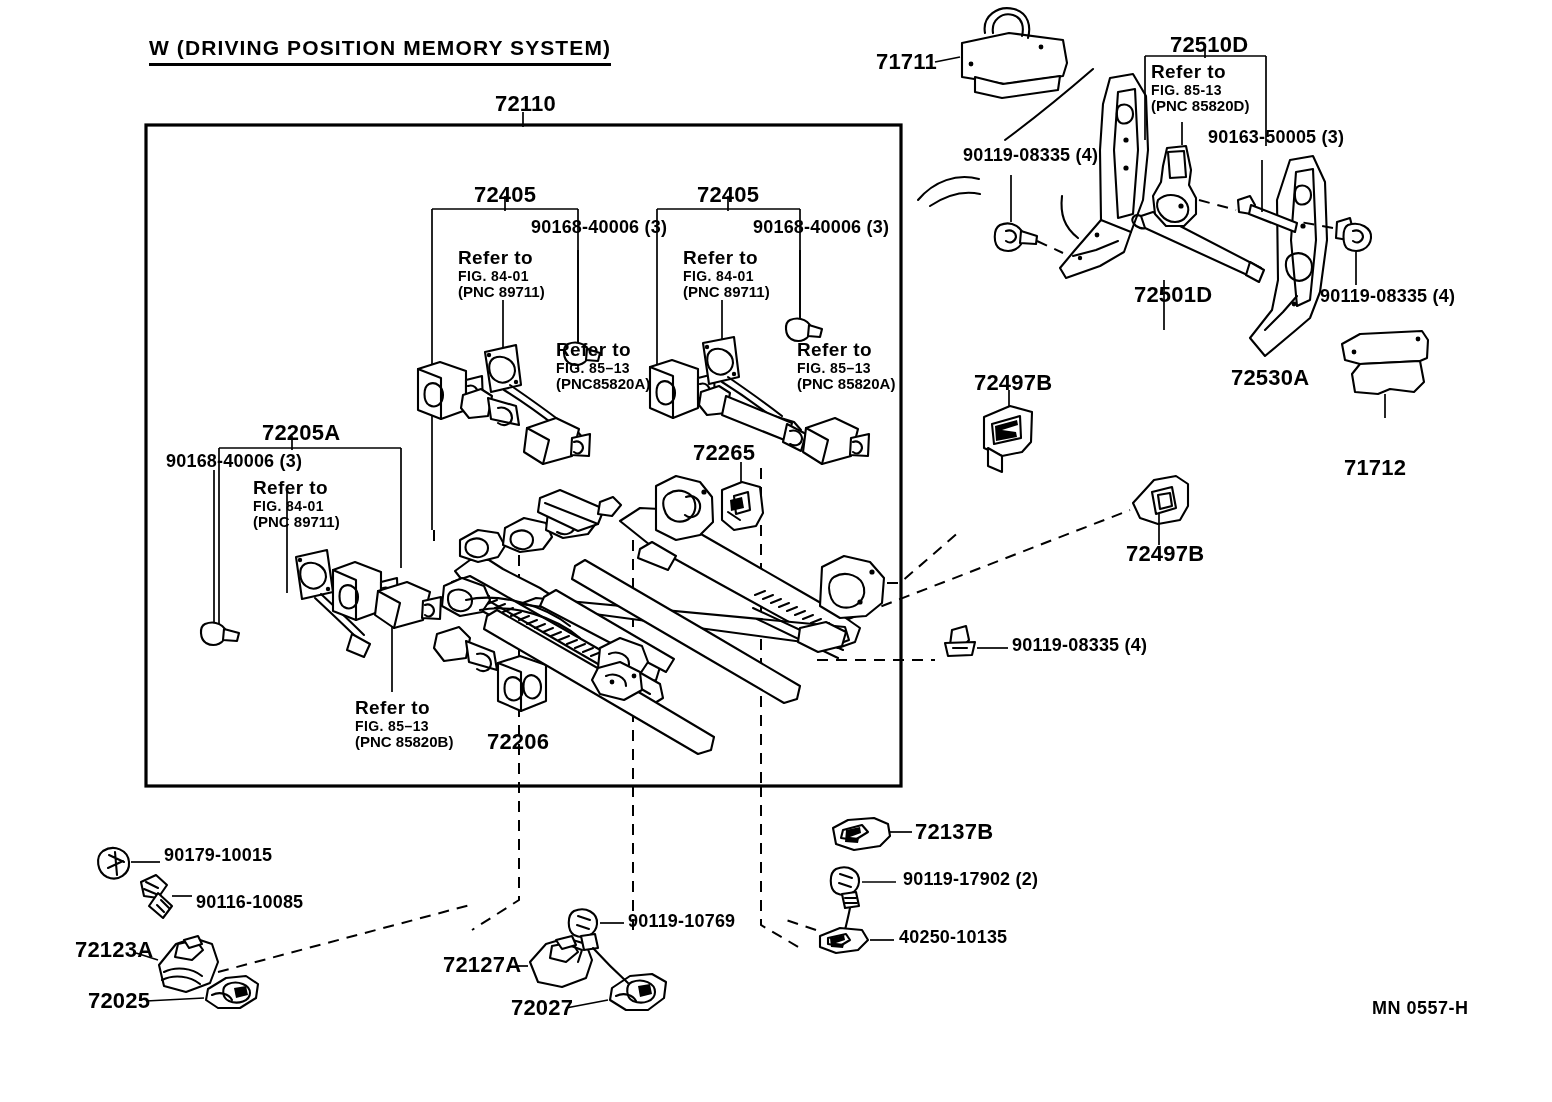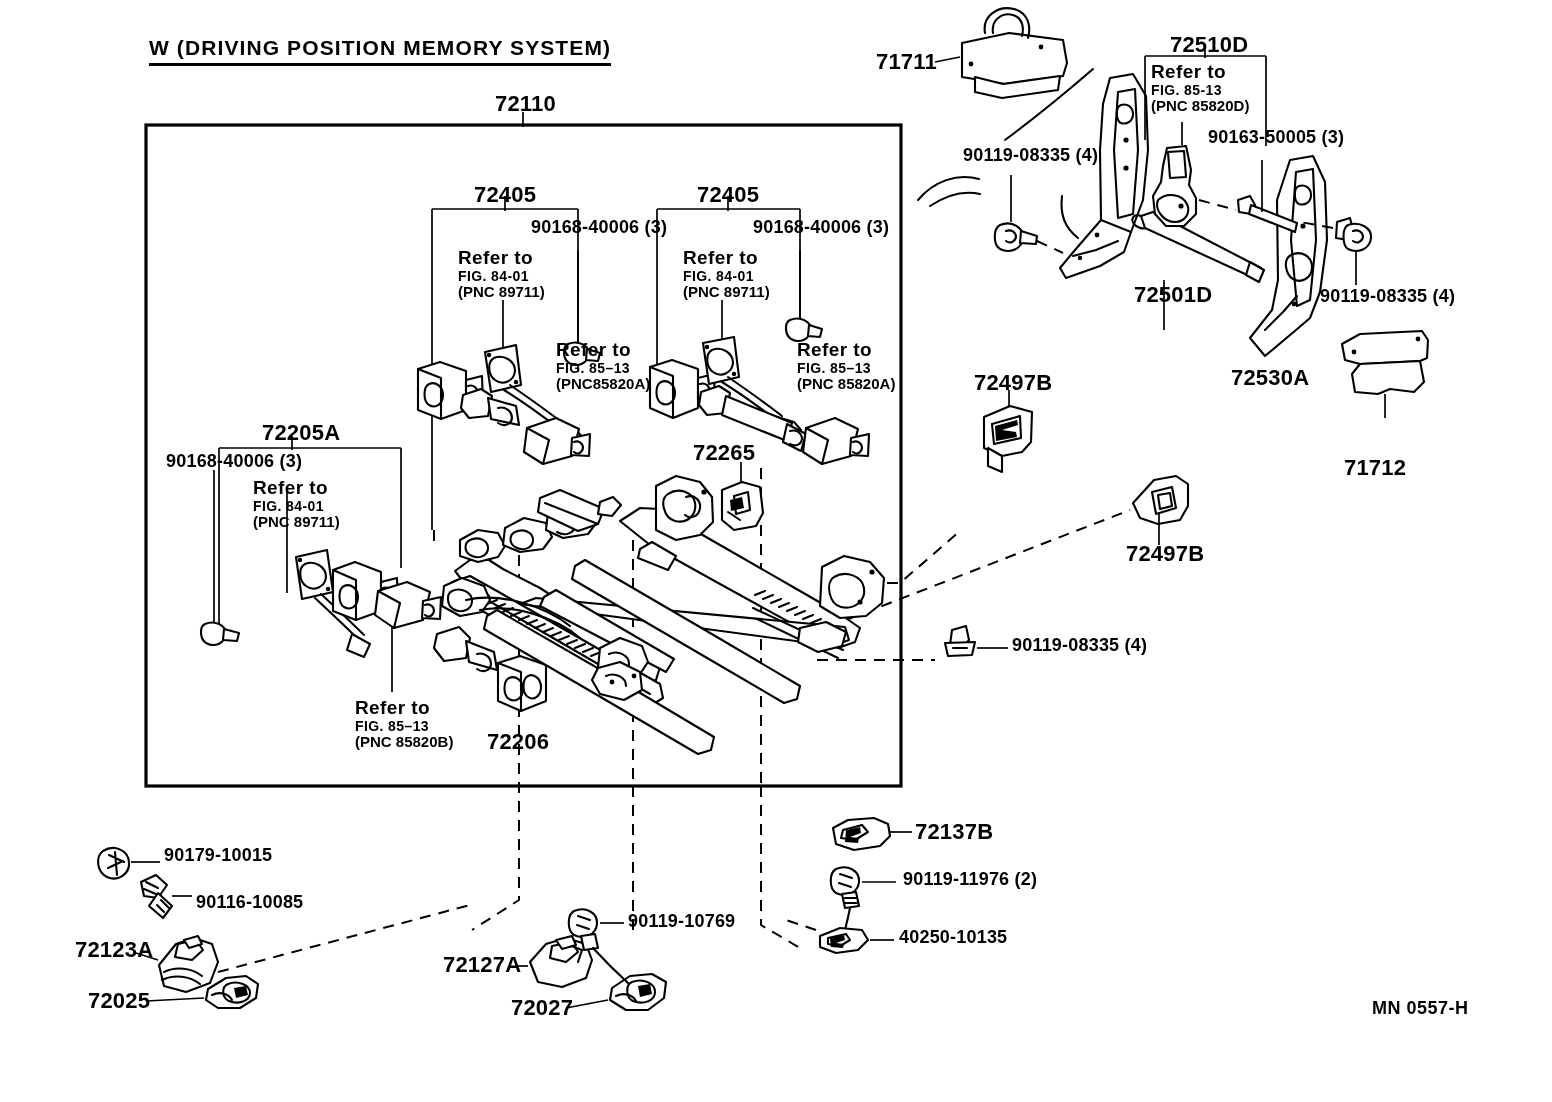--- a/index.html
+++ b/index.html
@@ -557,7 +557,7 @@
   <div class="lbl t20" style="left:628px;top:912px;">90119-10769</div>
 
   <div class="lbl t28" style="left:915px;top:820px;">72137B</div>
-  <div class="lbl t20" style="left:903px;top:870px;">90119-11976 (2)</div>
+  <div class="lbl t20" style="left:903px;top:870px;">90119-17902 (2)</div>
   <div class="lbl t20" style="left:899px;top:928px;">40250-10135</div>
 
   <div class="figcode" style="left:1372px;top:998px;">MN 0557-H</div>

